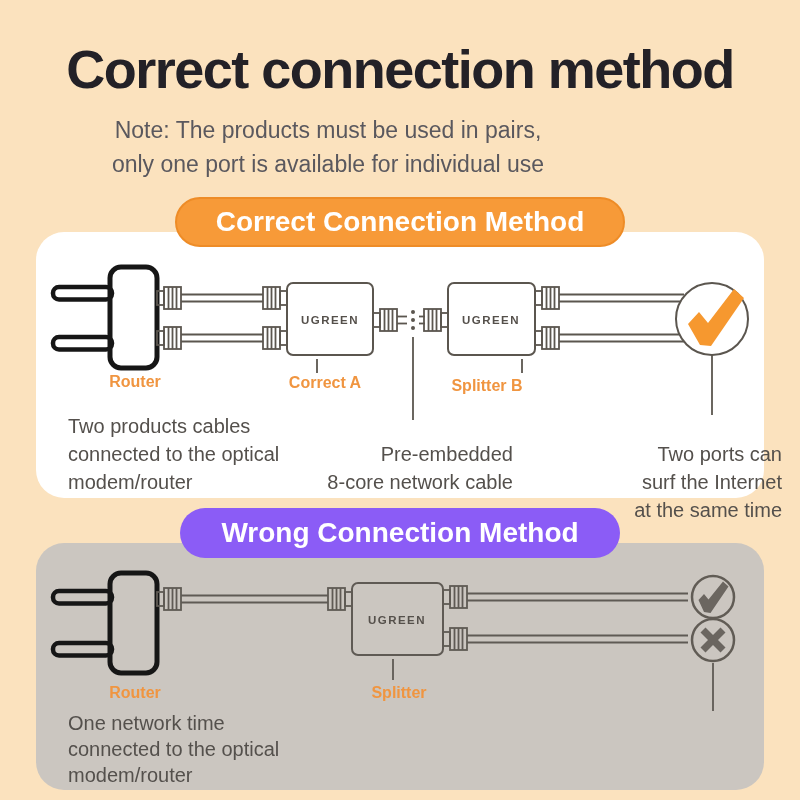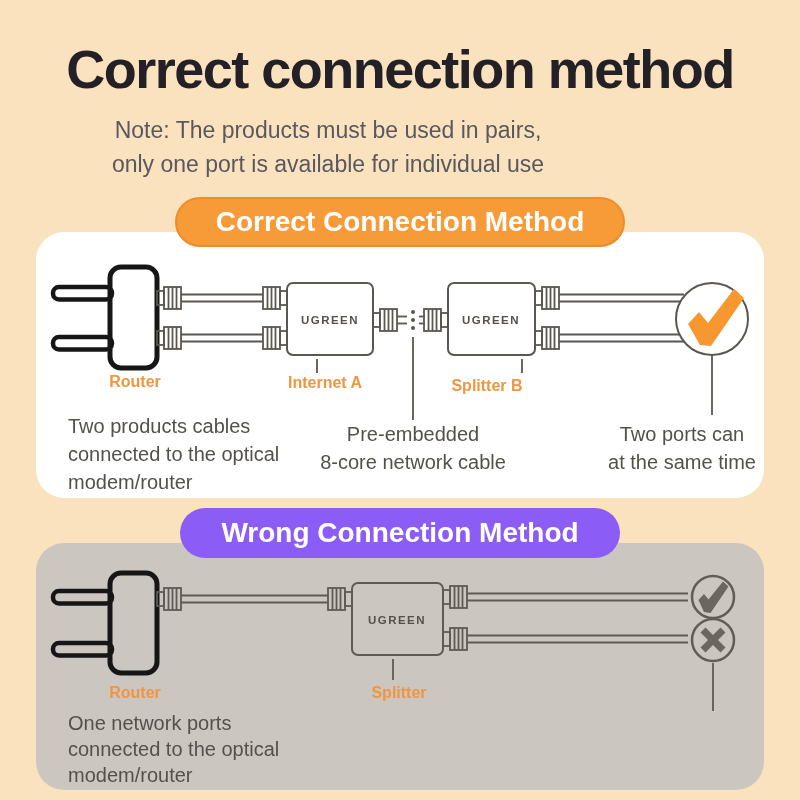--- a/index.html
+++ b/index.html
@@ -137,7 +137,7 @@
   </svg>
 
   <div class="dev-label" style="left:75px; top:373px; width:120px;">Router</div>
-  <div class="dev-label" style="left:255px; top:374px; width:140px;">Internet A</div>
+  <div class="dev-label" style="left:255px; top:374px; width:140px;">Correct A</div>
   <div class="dev-label" style="left:417px; top:377px; width:140px;">Splitter B</div>
 
   <div class="desc desc-c" style="left:68px; top:412px;">

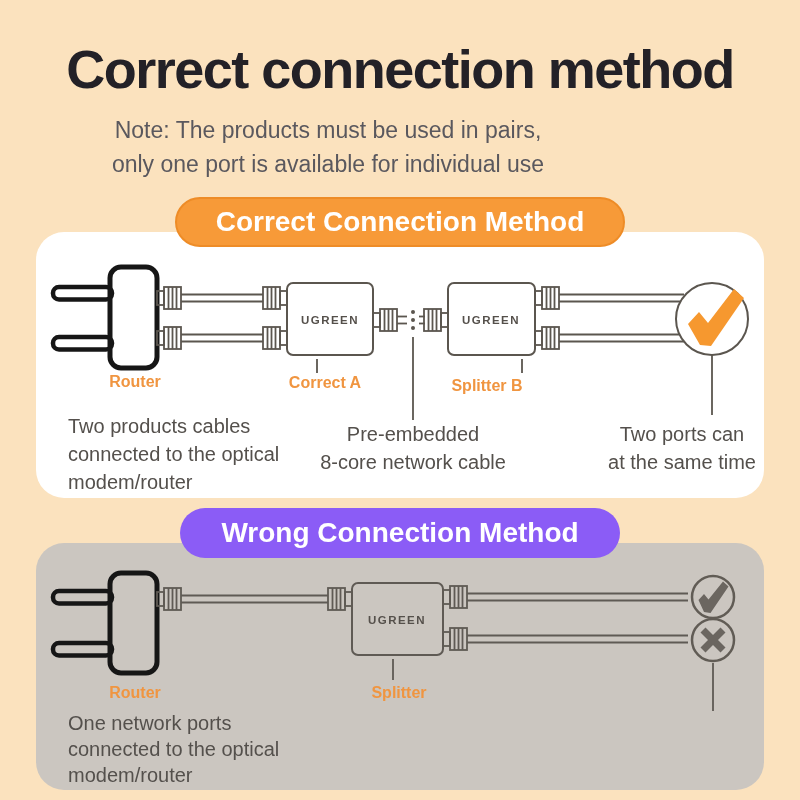--- a/index.html
+++ b/index.html
@@ -41,7 +41,7 @@
   }
   .desc-c { line-height:28px; }
   .desc-w { line-height:26px; }
-  .ta-c { text-align:center; }
+  .ta-c { text-align:right;margin-top:20px; }
 </style>
 </head>
 <body>

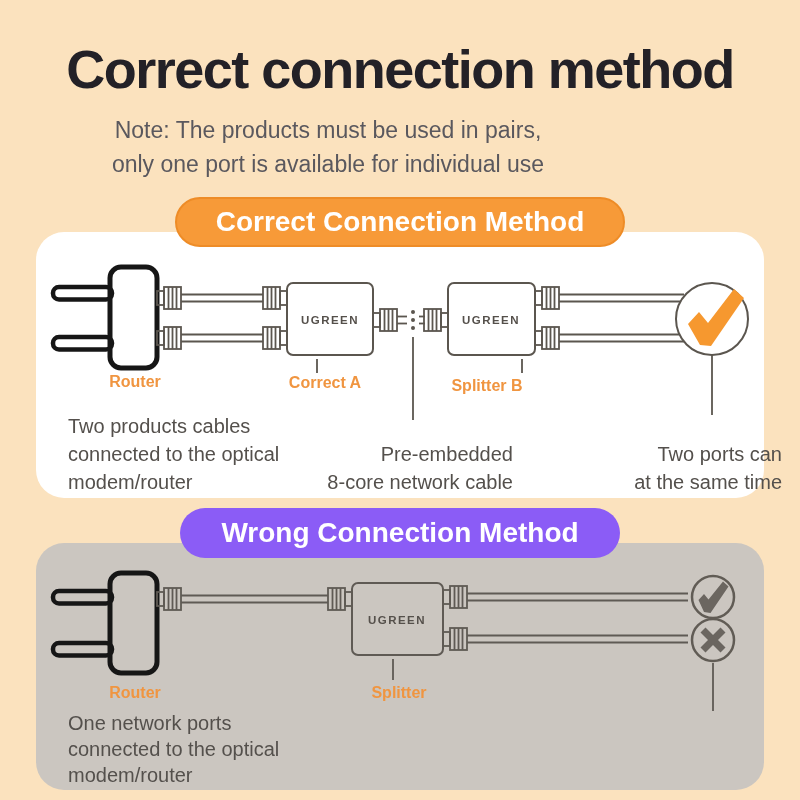--- a/index.html
+++ b/index.html
@@ -151,6 +151,7 @@
   </div>
   <div class="desc desc-c ta-c" style="left:582px; top:420px; width:200px;">
     <div>Two ports can</div>
+    <div>surf the Internet</div>
     <div>at the same time</div>
   </div>
 

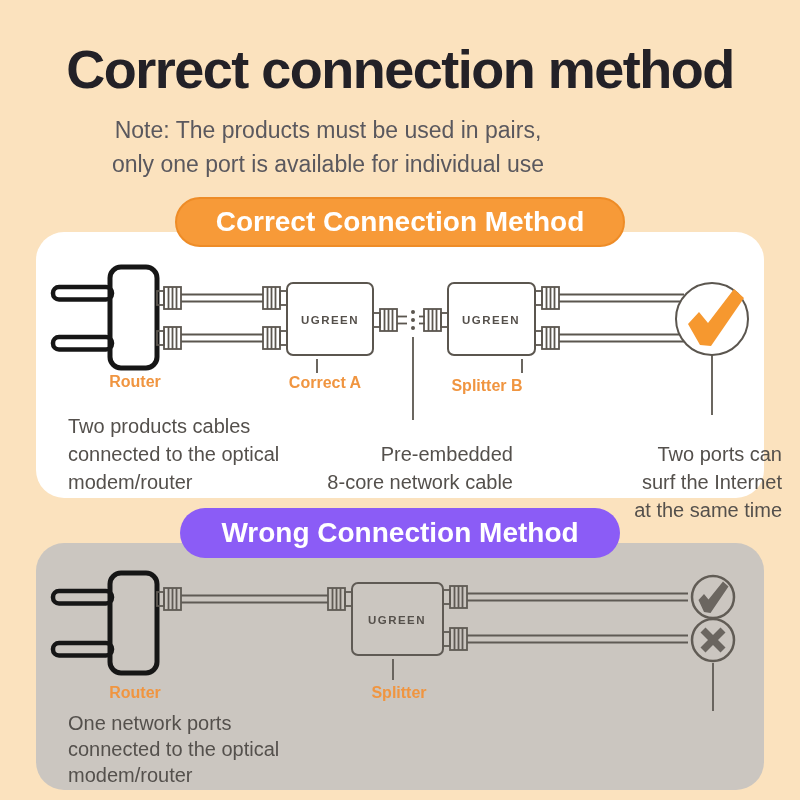--- a/index.html
+++ b/index.html
@@ -219,7 +219,7 @@
   <div class="dev-label" style="left:329px; top:684px; width:140px;">Splitter</div>
 
   <div class="desc desc-w" style="left:68px; top:710px;">
-    <div>One network ports</div>
+    <div>One network time</div>
     <div>connected to the optical</div>
     <div>modem/router</div>
   </div>

